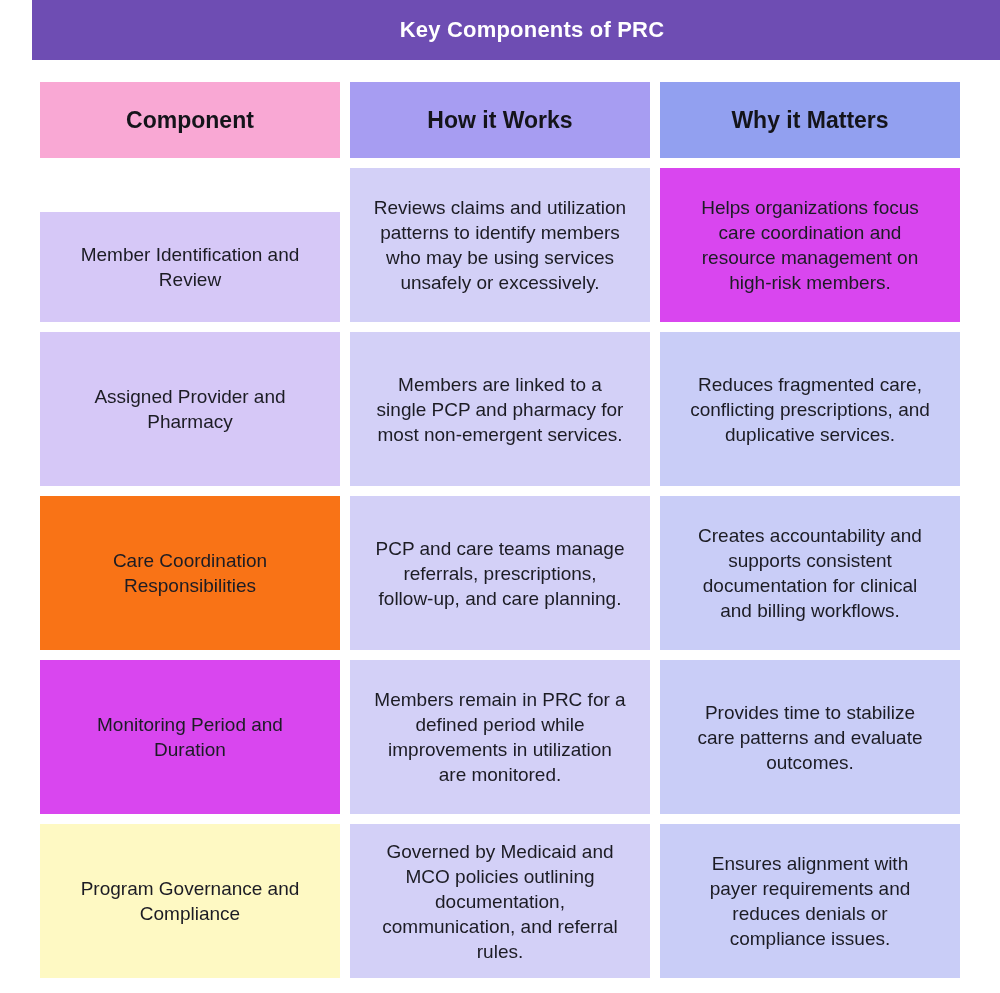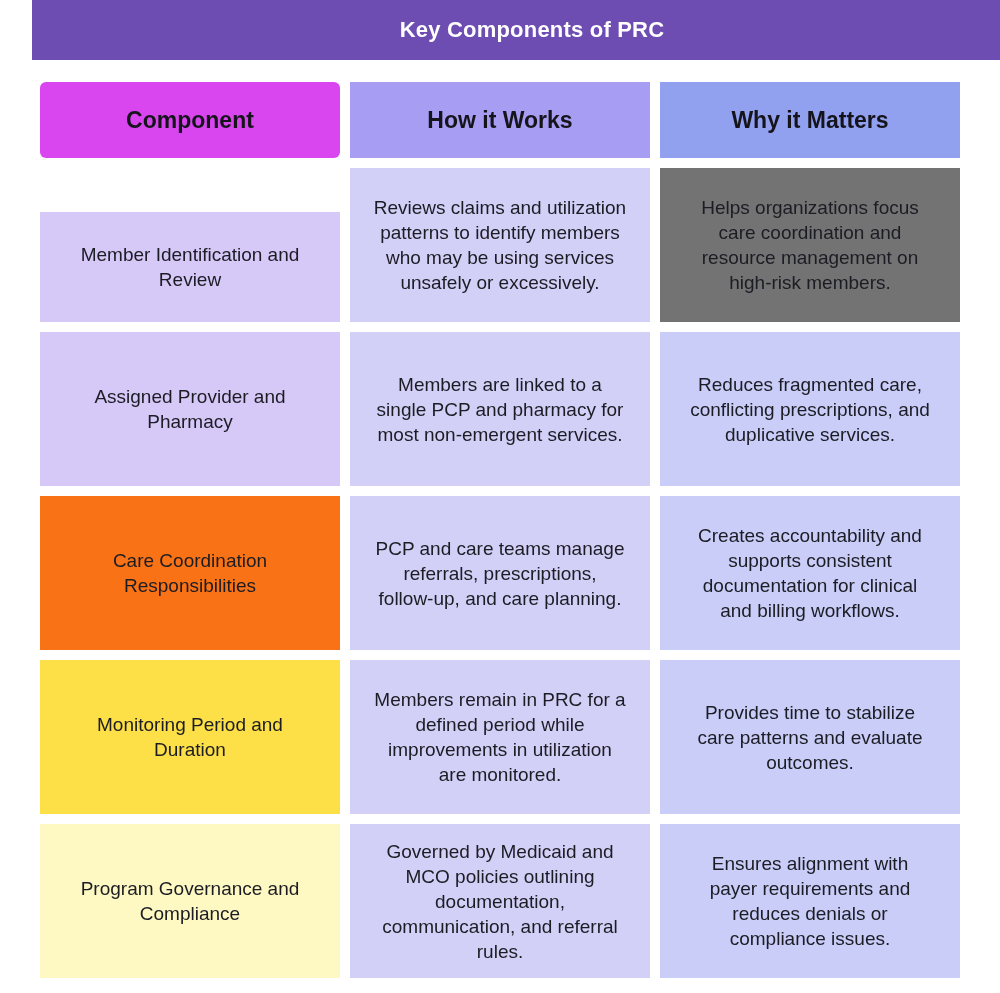--- a/index.html
+++ b/index.html
@@ -58,7 +58,7 @@
 
 <div class="prc-table">
 
-  <div class="cell header" style="background-color: #d946ef; border-radius: 6px;">Component</div>
+  <div class="cell header" style="background-color: #f9a8d4;">Component</div>
   <div class="cell header" style="background-color: rgb(167, 157, 242);">How it Works</div>
   <div class="cell header" style="background-color: rgb(146, 160, 240);">Why it Matters</div>
 

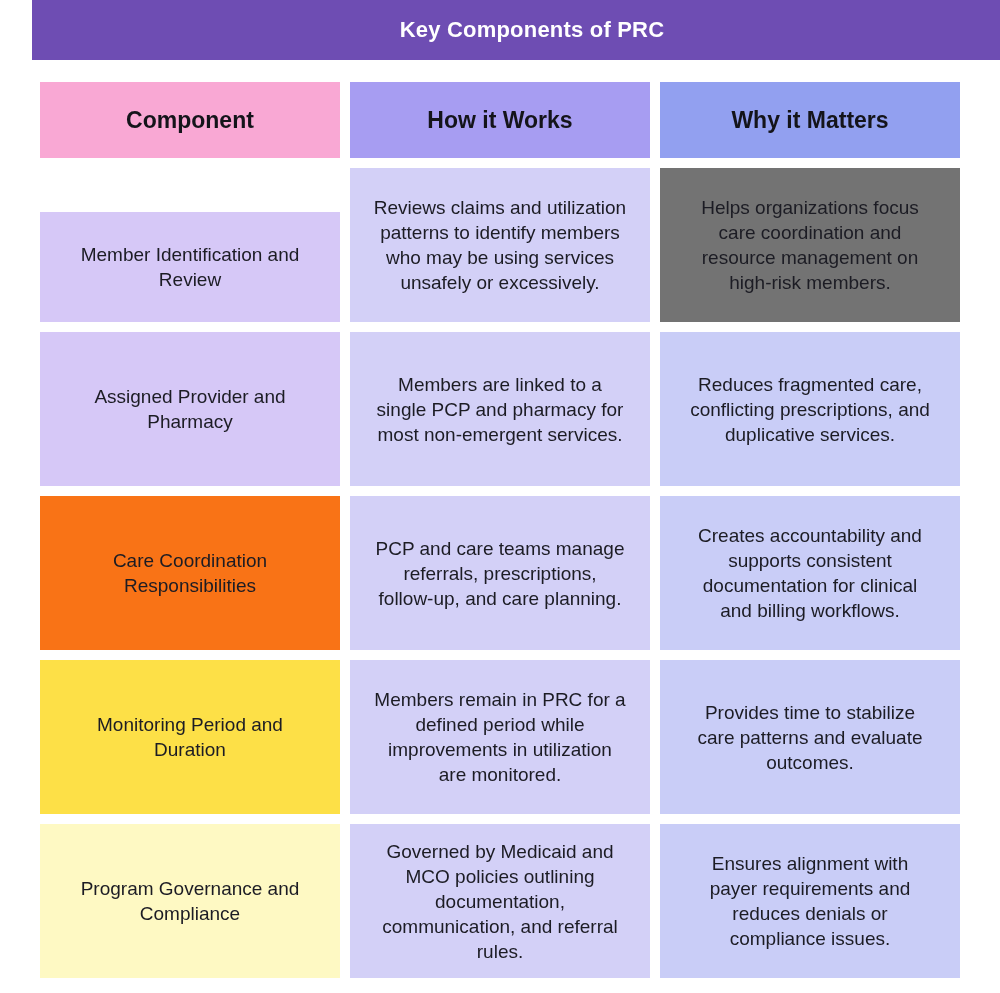--- a/index.html
+++ b/index.html
@@ -68,7 +68,7 @@
 patterns to identify members
 who may be using services
 unsafely or excessively.</div>
-  <div class="cell" style="background-color: #737373;">Helps organizations focus
+  <div class="cell" style="background-color: #d946ef;">Helps organizations focus
 care coordination and
 resource management on
 high-risk members.</div>

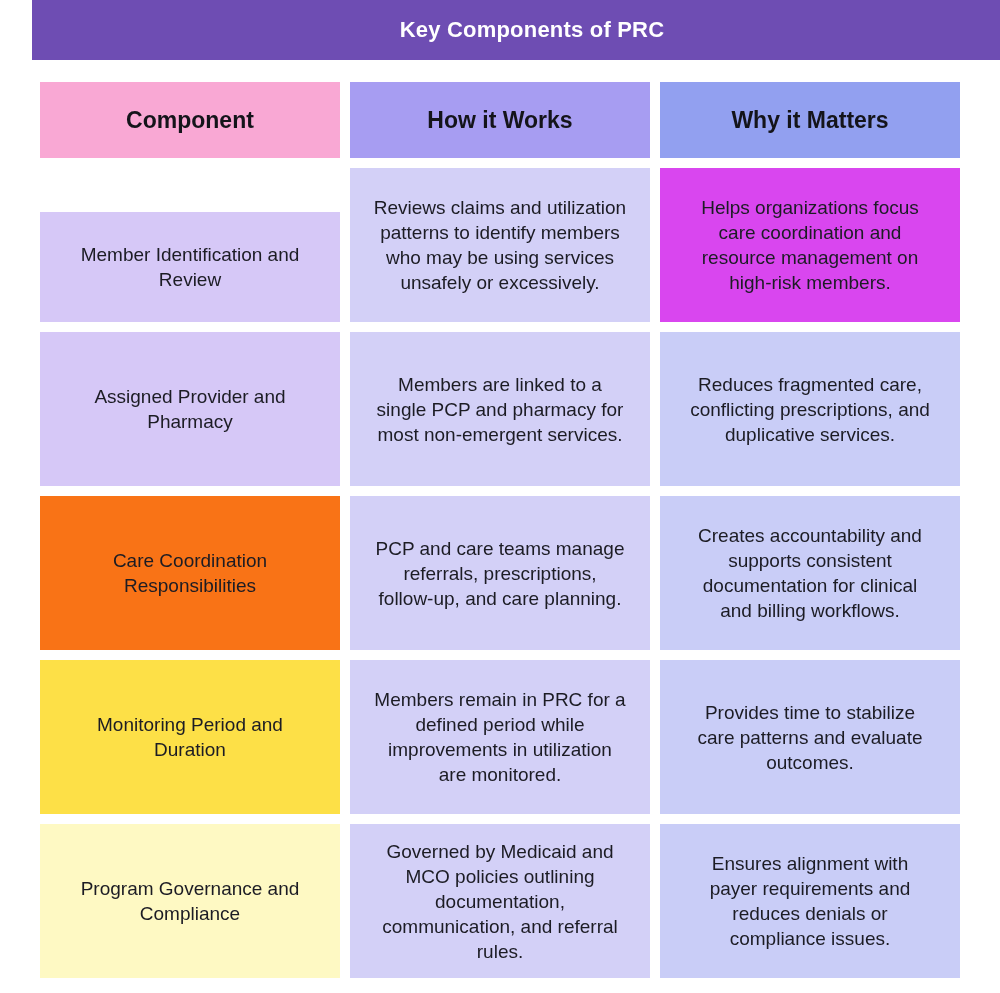--- a/index.html
+++ b/index.html
@@ -92,7 +92,7 @@
 documentation for clinical
 and billing workflows.</div>
 
-  <div class="cell" style="background-color: #fde047;">Monitoring Period and
+  <div class="cell" style="background-color: #d946ef;">Monitoring Period and
 Duration</div>
   <div class="cell" style="background-color: rgb(211, 208, 247);">Members remain in PRC for a
 defined period while

